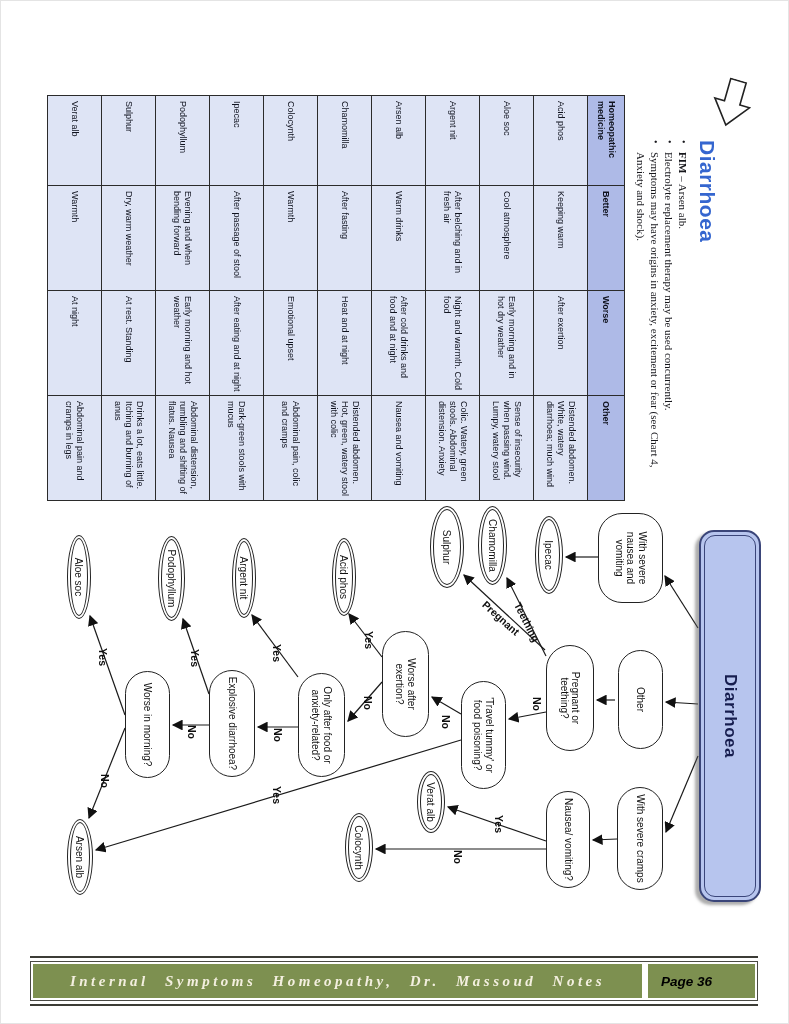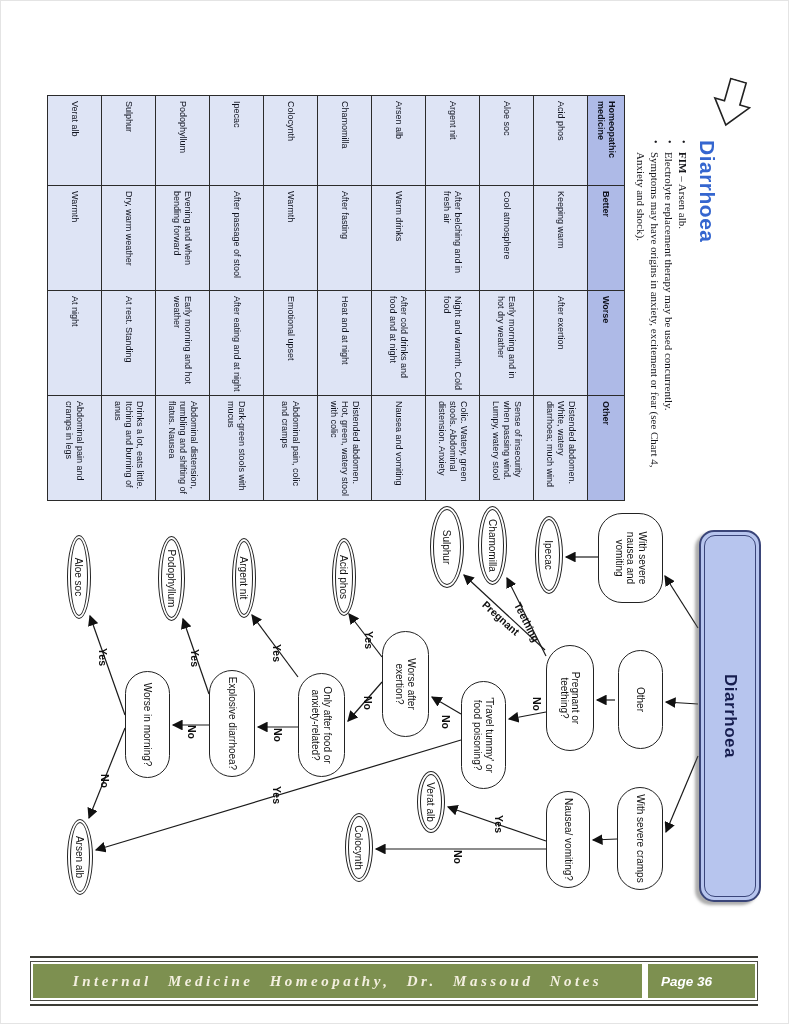--- a/index.html
+++ b/index.html
@@ -235,7 +235,7 @@
 
   <div class="footer">
     <div class="fbar">
-      <div class="fmain">Internal Medicine Homeopathy, Dr. Massoud Notes</div>
+      <div class="fmain">Internal Symptoms Homeopathy, Dr. Massoud Notes</div>
       <div class="fpage">Page 36</div>
     </div>
   </div>

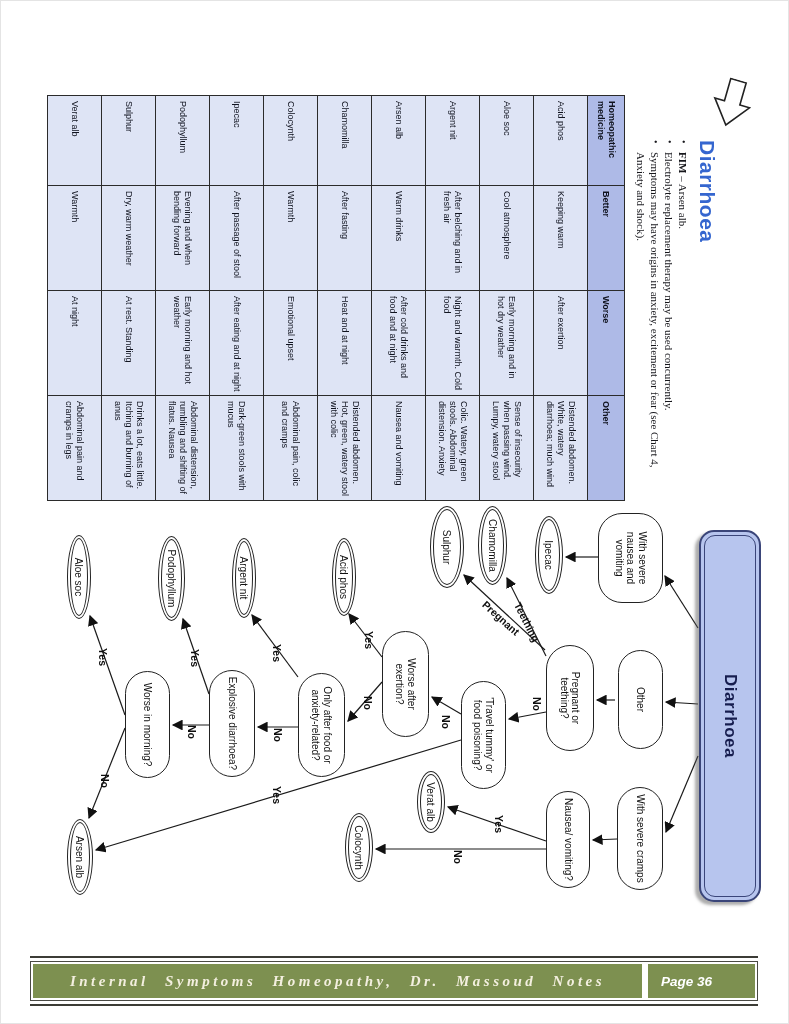--- a/index.html
+++ b/index.html
@@ -48,7 +48,7 @@
   .fmain{flex:1;background:#7d9050;color:#f3efdf;display:flex;align-items:center;justify-content:center;
          font-family:"Liberation Serif",serif;font-style:italic;font-weight:bold;font-size:15px;
          letter-spacing:3.5px;word-spacing:9px;}
-  .fpage{width:94px;background:#7d9050;color:#ffffff;display:flex;align-items:center;
+  .fpage{width:94px;background:#7d9050;color:#000000;display:flex;align-items:center;
          padding-left:13px;font-style:italic;font-weight:bold;font-size:13.5px;
          font-family:"Liberation Sans",sans-serif;}
 </style>

